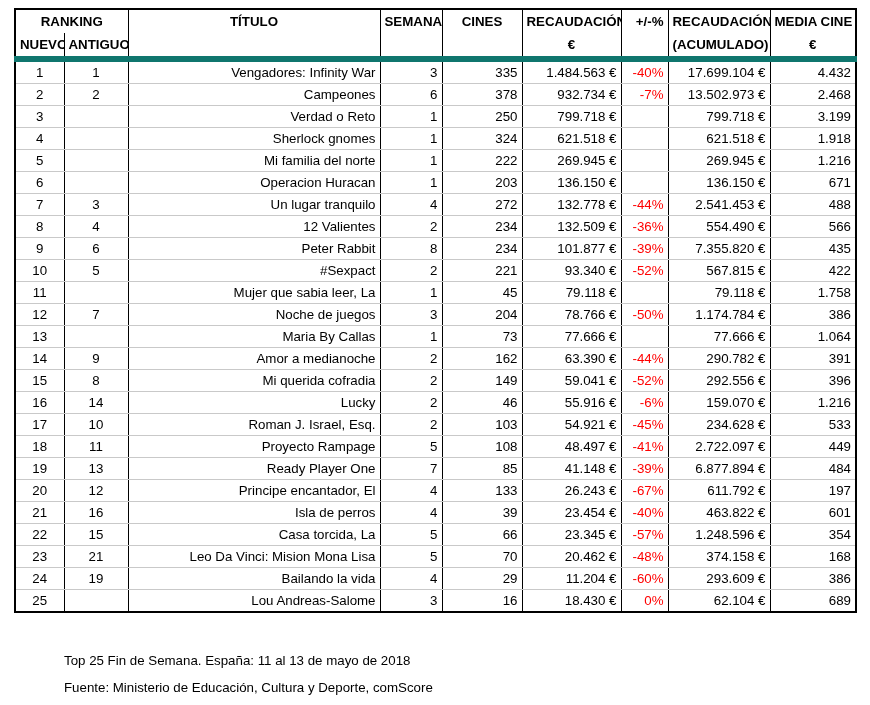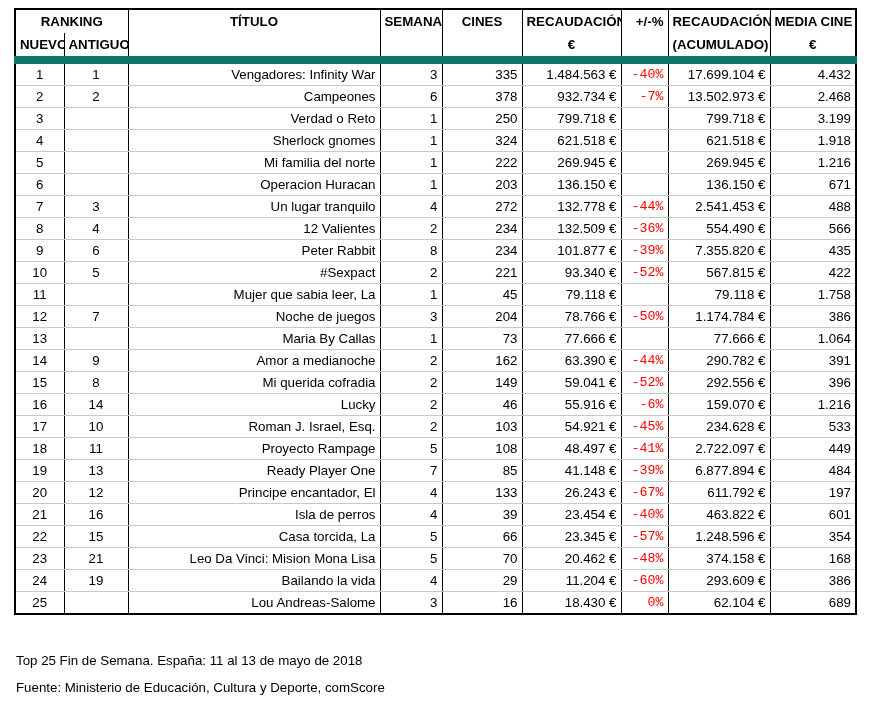--- a/index.html
+++ b/index.html
@@ -22,7 +22,7 @@
     table-layout: fixed;
     border: 2px solid #000000;
   }
-  thead { border-bottom: 8px solid #0f766e; }
+  thead { border-bottom: 6px solid #0f766e; }
   th.h {
     border: 1px solid #000000;
     font-weight: bold;

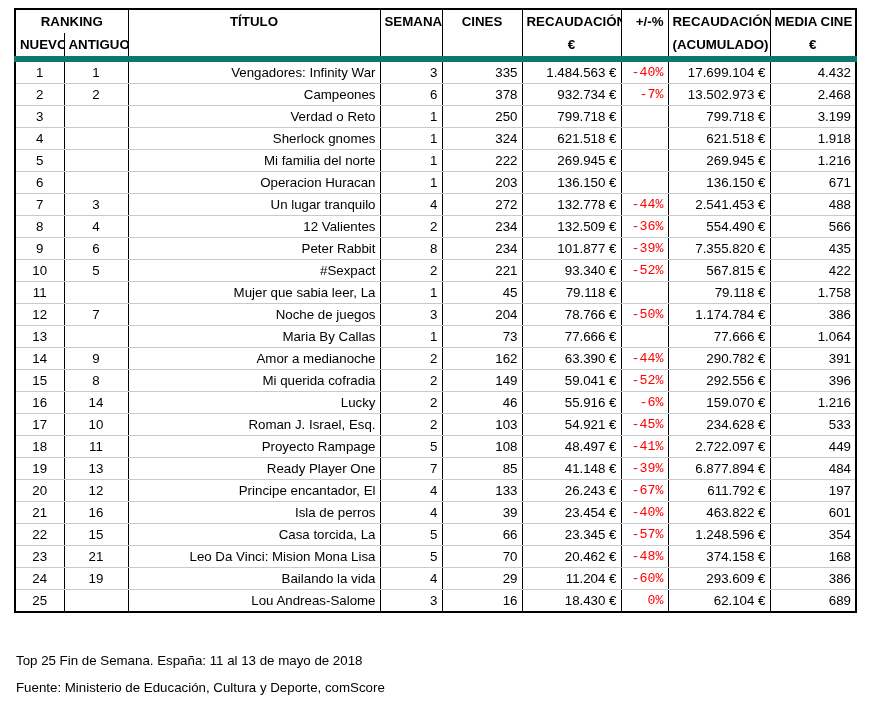--- a/index.html
+++ b/index.html
@@ -53,7 +53,7 @@
   td.c-center { text-align: center; }
   td.c-left   { text-align: right; }
   td.c-right  { text-align: right; }
-  td.pct      { color: var(--pct-color, #ff0000); font-family: Liberation Mono, monospace; }
+  td.pct      { color: var(--pct-color, #ff0000); }
   .total-row {
     position: absolute;
     left: 14px;

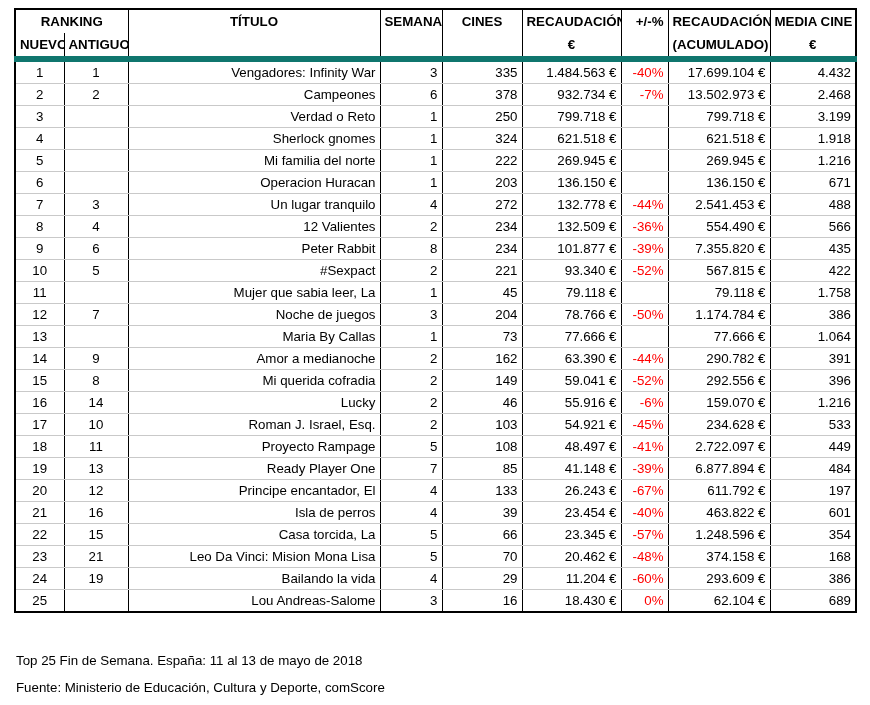--- a/index.html
+++ b/index.html
@@ -65,7 +65,7 @@
   .total-label { position: absolute; left: 117px; top: 0; line-height: 22px; }
   .total-value { position: absolute; left: 0; top: 0; width: 602px; text-align: right; line-height: 22px; }
   .footer { position: absolute; left: 16px; top: 647px; font-size: 13.3px; }
-  .footer div { line-height: 27px; white-space: nowrap; }
+  .footer div { line-height: 27px; white-space: nowrap; margin-left: 48px; }
 </style>
 </head>
 <body>

